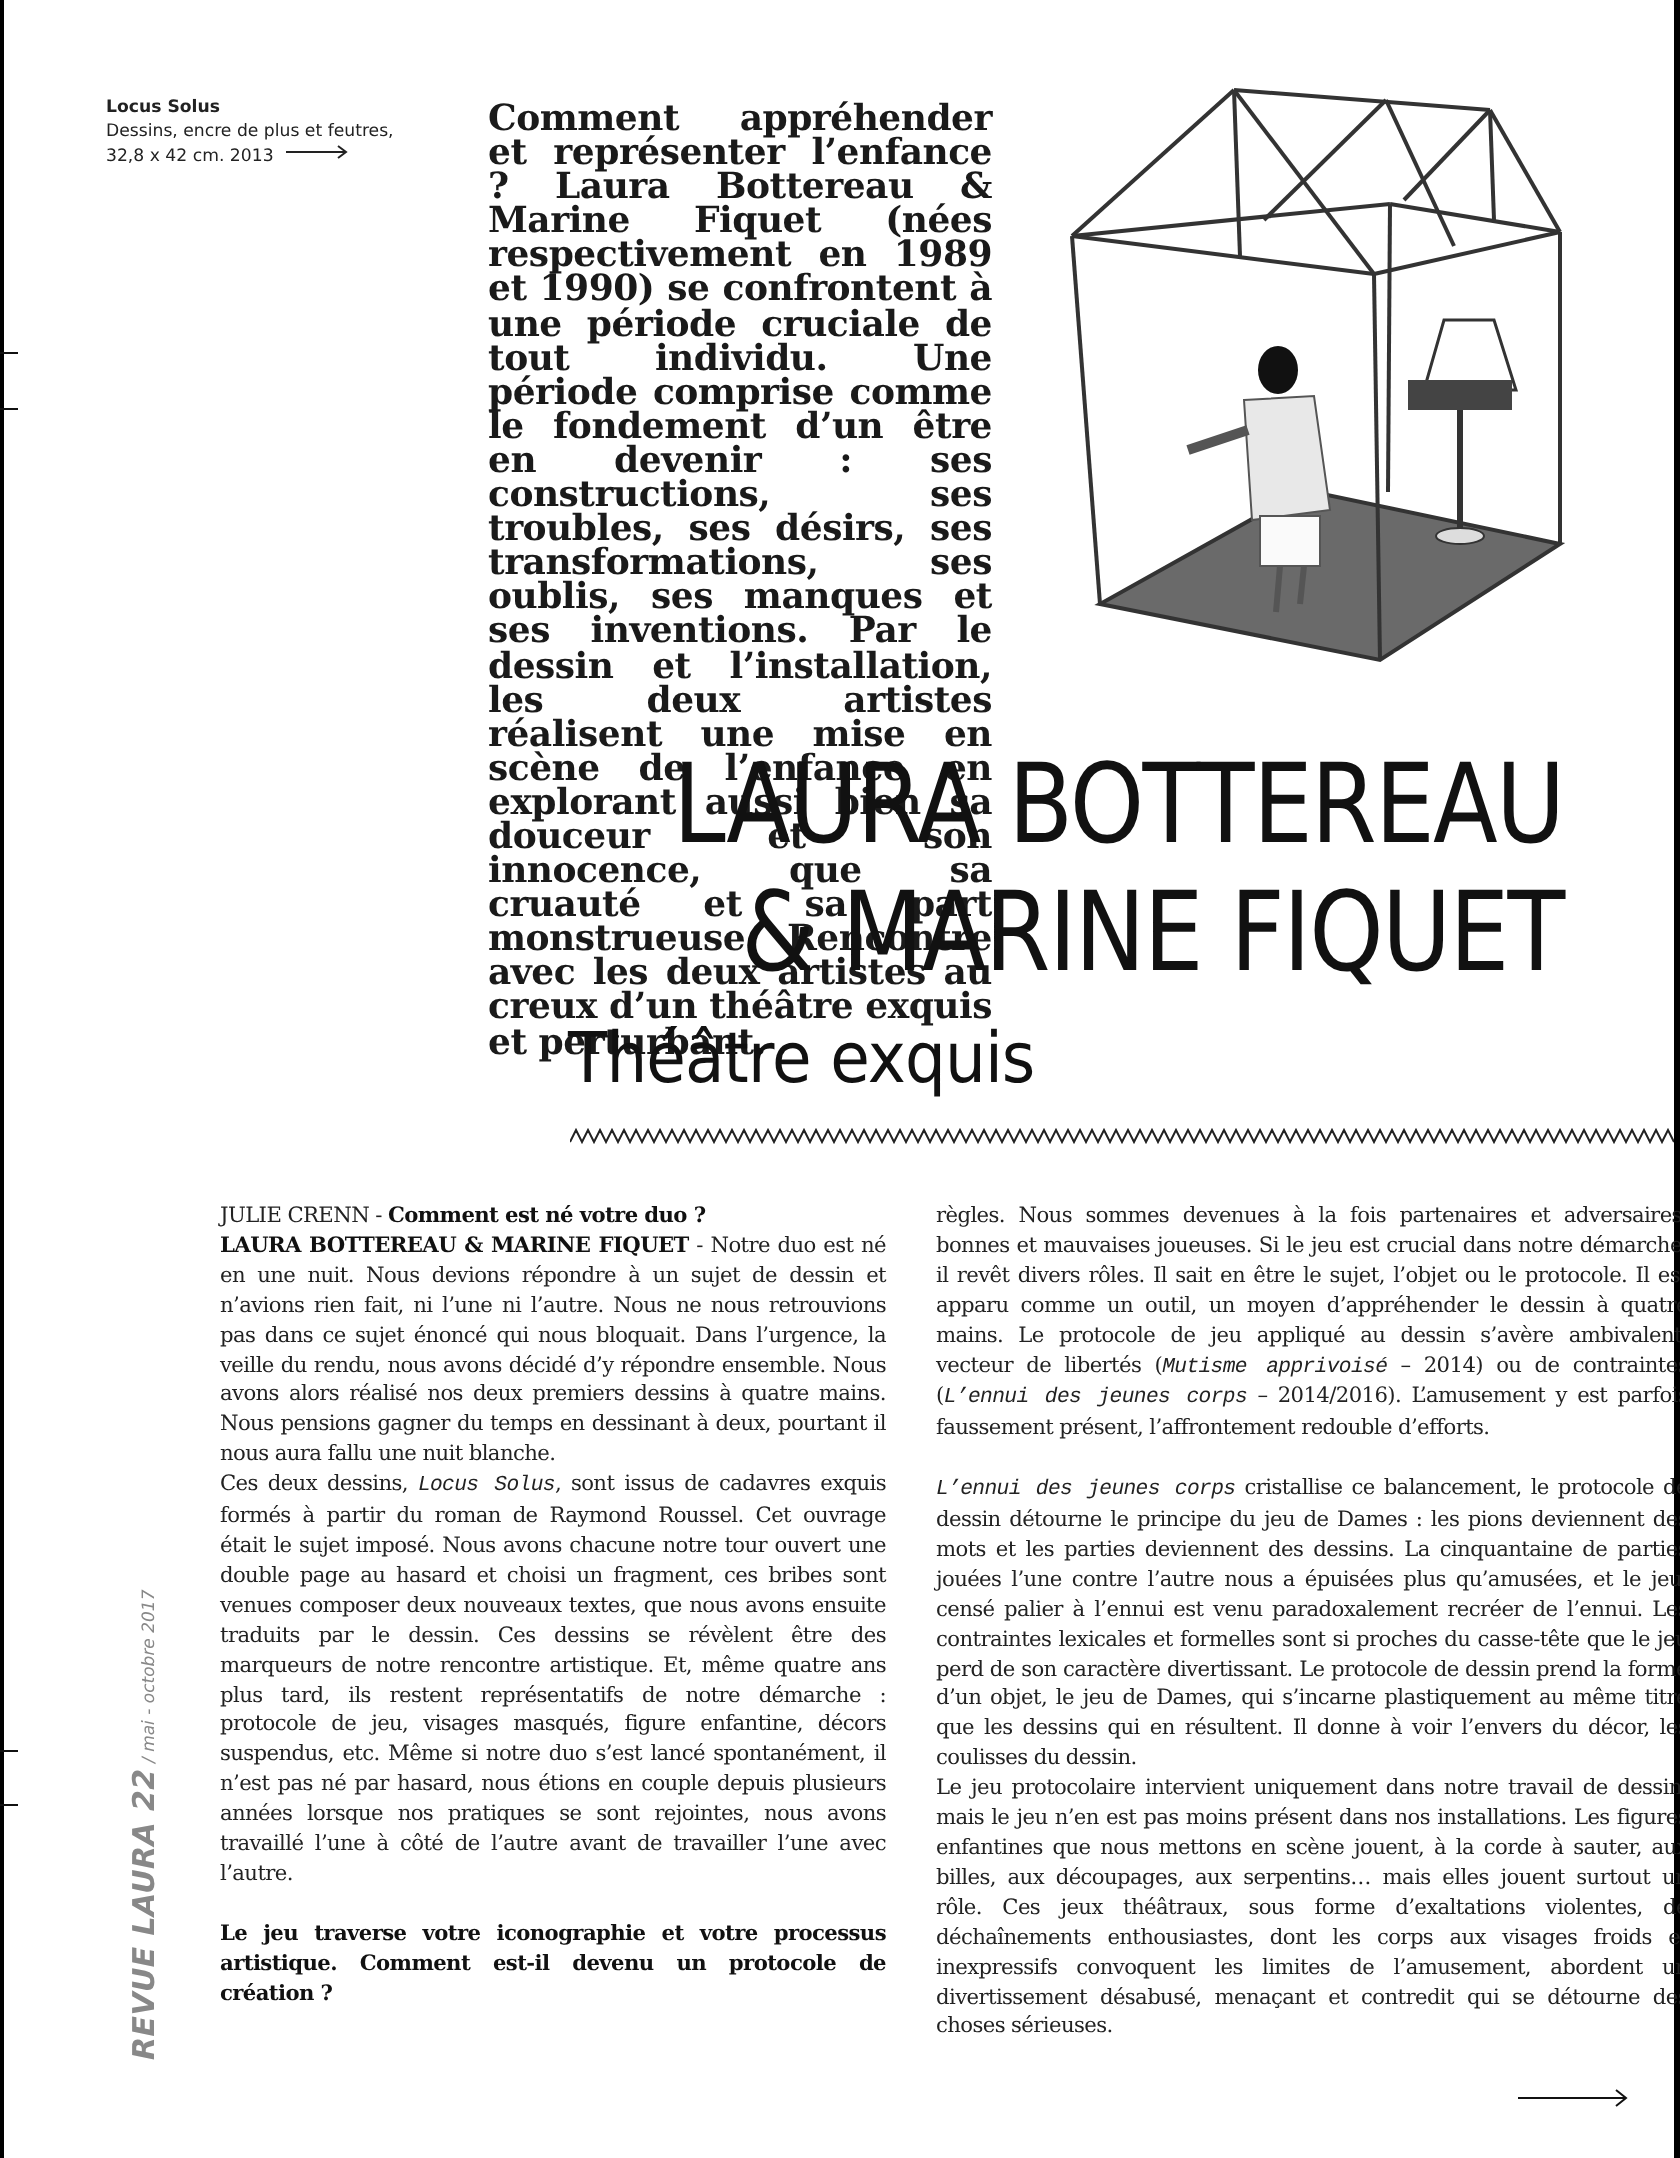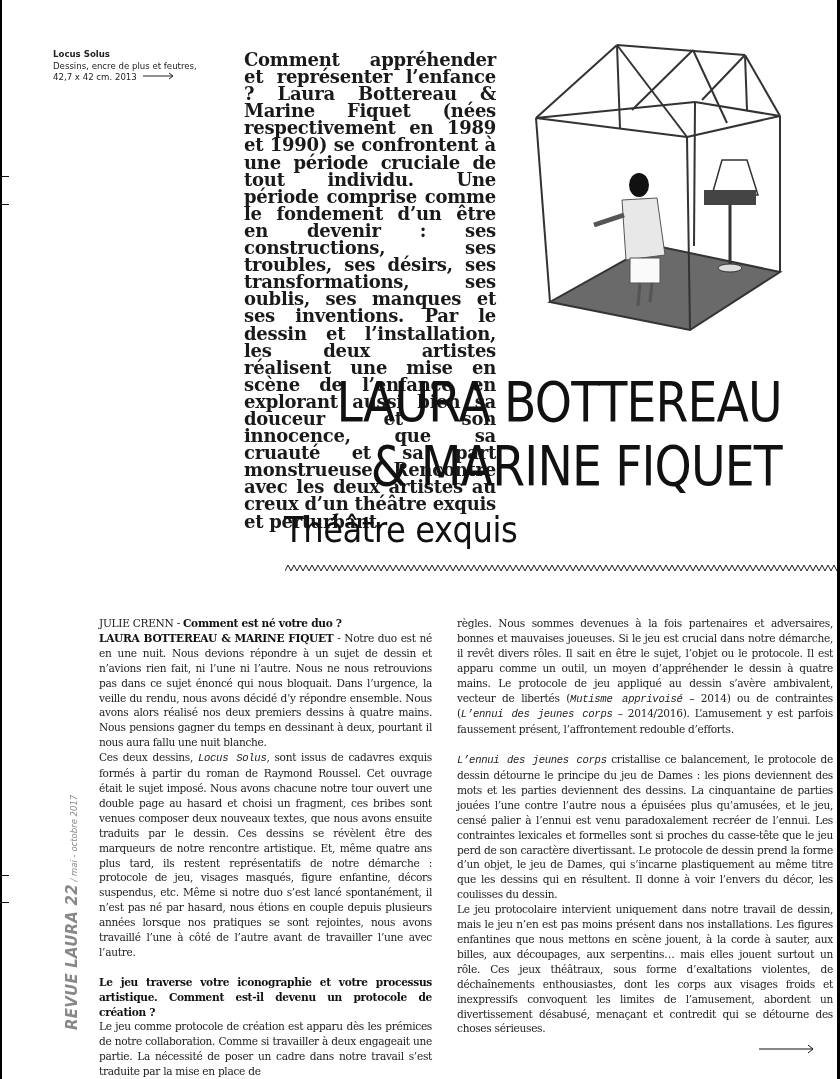--- a/index.html
+++ b/index.html
@@ -47,7 +47,7 @@
 <div class="caption">
   <div class="cap-title">Locus Solus</div>
   <div>Dessins, encre de plus et feutres,</div>
-  <div><span>42,7 x 42 cm. 2013</span><span class="arrow"><svg width="32" height="8" viewBox="0 0 32 8">
+  <div><span>32,8 x 42 cm. 2013</span><span class="arrow"><svg width="32" height="8" viewBox="0 0 32 8">
           <line x1="0" y1="4" x2="30" y2="4" stroke="#222" stroke-width="1"></line>
           <polyline points="26,1 30,4 26,7" fill="none" stroke="#222" stroke-width="1"></polyline>
         </svg></span></div>

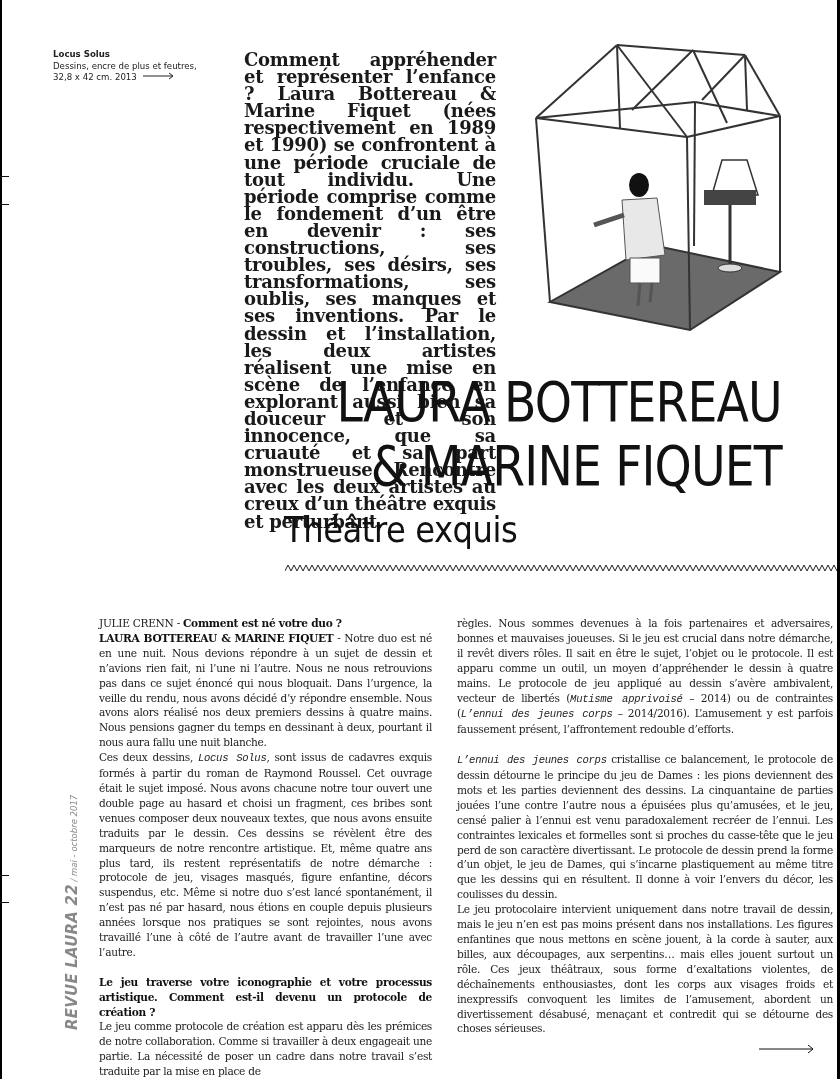--- a/index.html
+++ b/index.html
@@ -20,7 +20,7 @@
   .subtitle { position:absolute; left:284px; top:508px; font-family:"DejaVu Sans", sans-serif; font-size:35px; line-height:44px; color:#111; font-weight:normal; transform:scaleX(0.92); transform-origin:left top; letter-spacing:-0.5px; }
   .zigzag { position:absolute; left:285px; top:563px; width:552px; height:10px; }
 
-  .col { position:absolute; top:616px; font-family:"DejaVu Serif", serif; font-size:10.6px; line-height:14.9px; text-align:justify; color:#222; letter-spacing:-0.3px; }
+  .col { position:absolute; top:601px; font-family:"DejaVu Serif", serif; font-size:10.6px; line-height:14.9px; text-align:justify; color:#222; letter-spacing:-0.3px;margin-left:11px; }
   .col p { margin:0; }
   .col .gap { height:14.9px; }
   .col-left { left:99px; width:333px; }

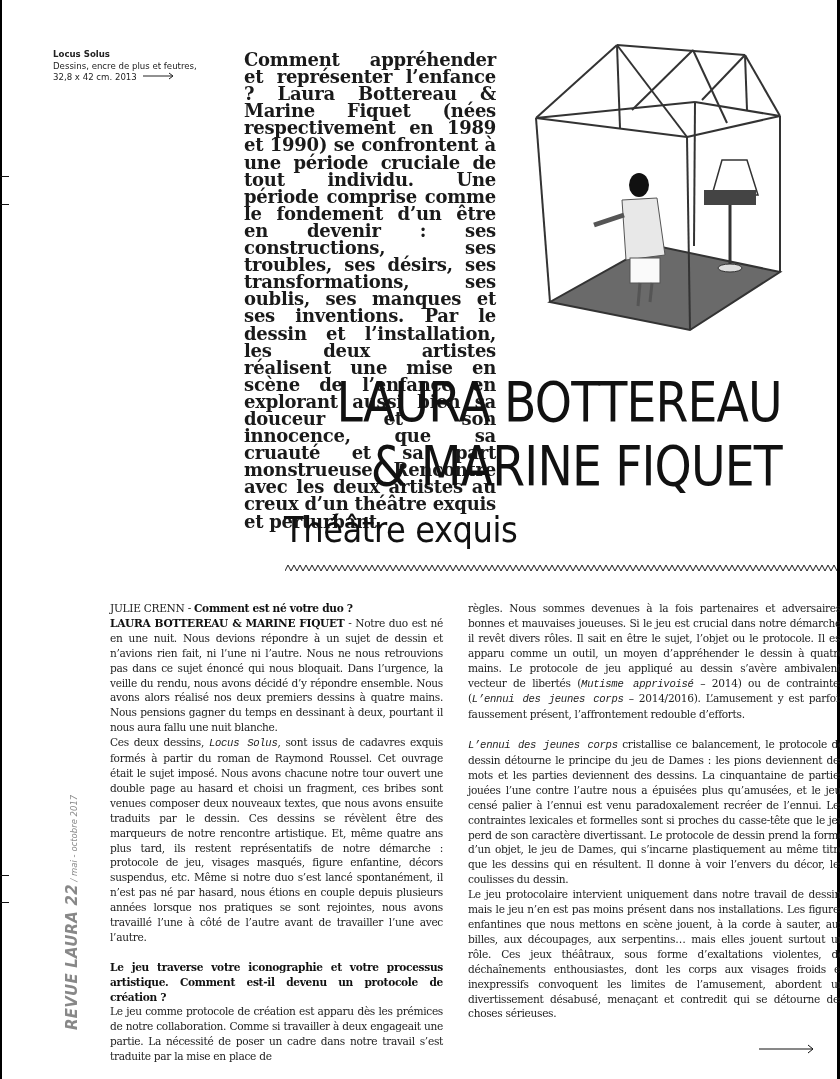--- a/index.html
+++ b/index.html
@@ -111,7 +111,6 @@
   <p><span>Ces deux dessins, </span><i>Locus Solus</i><span>, sont issus de cadavres exquis formés à partir du roman de Raymond Roussel. Cet ouvrage était le sujet imposé. Nous avons chacune notre tour ouvert une double page au hasard et choisi un fragment, ces bribes sont venues composer deux nouveaux textes, que nous avons ensuite traduits par le dessin. Ces dessins se révèlent être des marqueurs de notre rencontre artistique. Et, même quatre ans plus tard, ils restent représentatifs de notre démarche : protocole de jeu, visages masqués, figure enfantine, décors suspendus, etc. Même si notre duo s’est lancé spontanément, il n’est pas né par hasard, nous étions en couple depuis plusieurs années lorsque nos pratiques se sont rejointes, nous avons travaillé l’une à côté de l’autre avant de travailler l’une avec l’autre.</span></p>
   <div class="gap"></div>
   <p><b>Le jeu traverse votre iconographie et votre processus artistique. Comment est-il devenu un protocole de création ?</b></p>
-  <p>Le jeu comme protocole de création est apparu dès les prémices de notre collaboration. Comme si travailler à deux engageait une partie. La nécessité de poser un cadre dans notre travail s’est traduite par la mise en place de</p>
 </div>
 
 <div class="col col-right">

